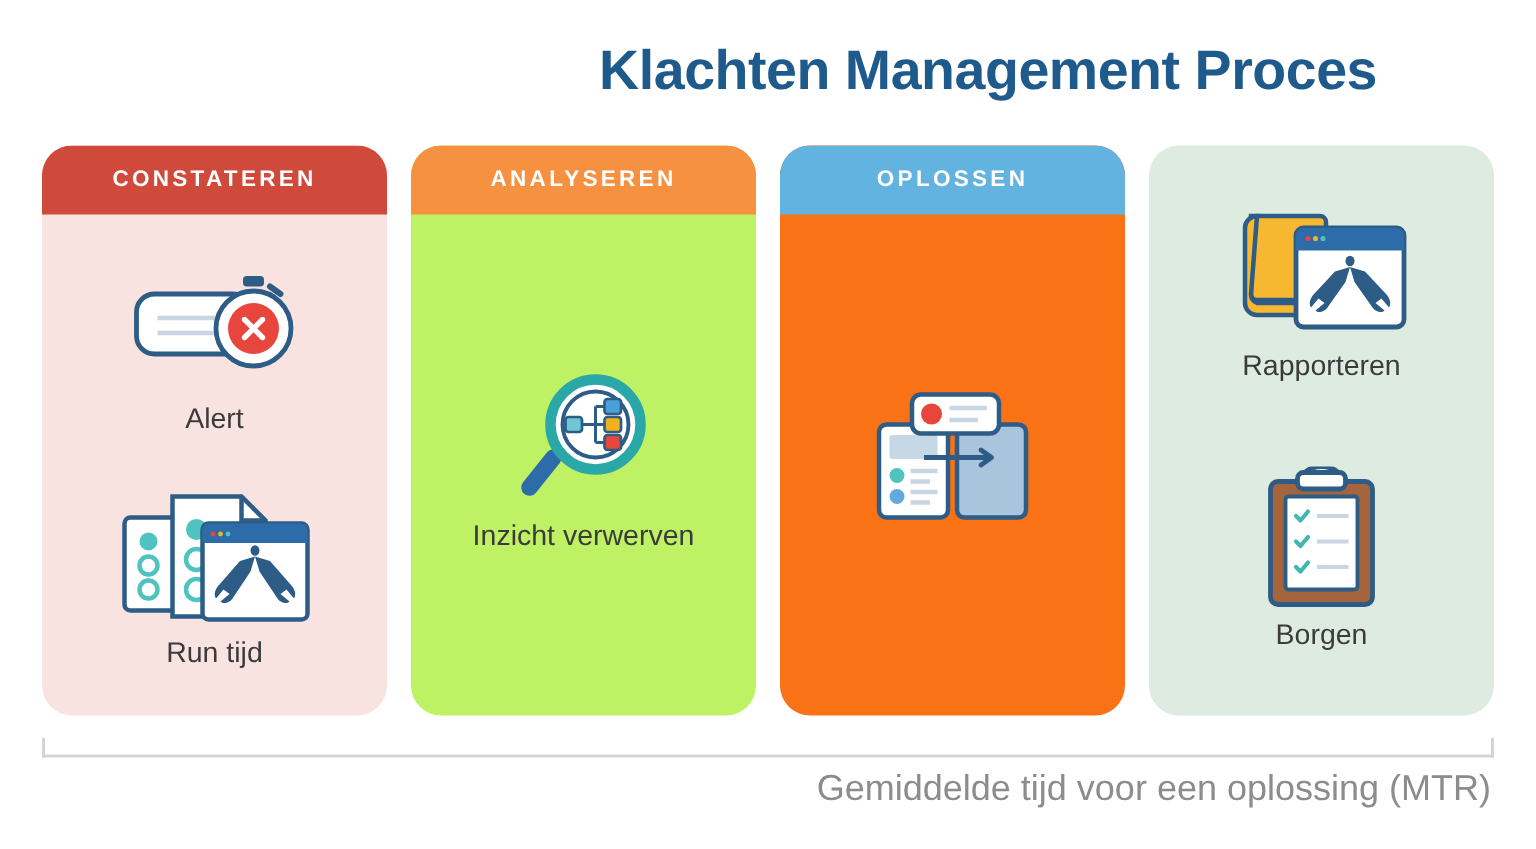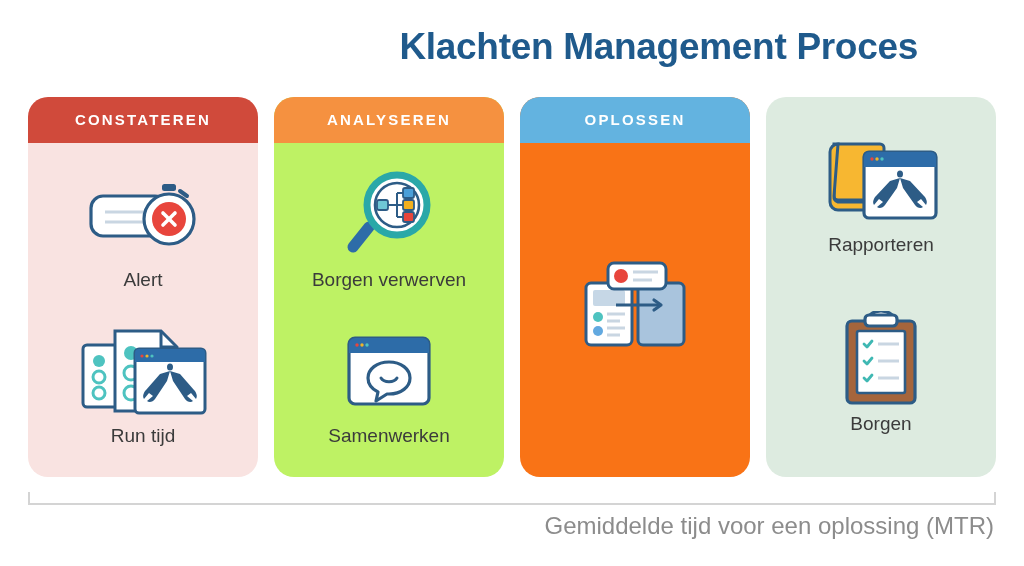--- a/index.html
+++ b/index.html
@@ -195,7 +195,7 @@
               <path d="M49 36 H58 M58 24 V48 M58 24 H64 M58 36 H64 M58 48 H64" fill="none" stroke="#2d5c86" stroke-width="2"></path>
             </svg>
           </div>
-          <div class="step-label">Borgen verwerven</div>
+          <div class="step-label">Inzicht verwerven</div>
         </div>
 
         <div class="step">

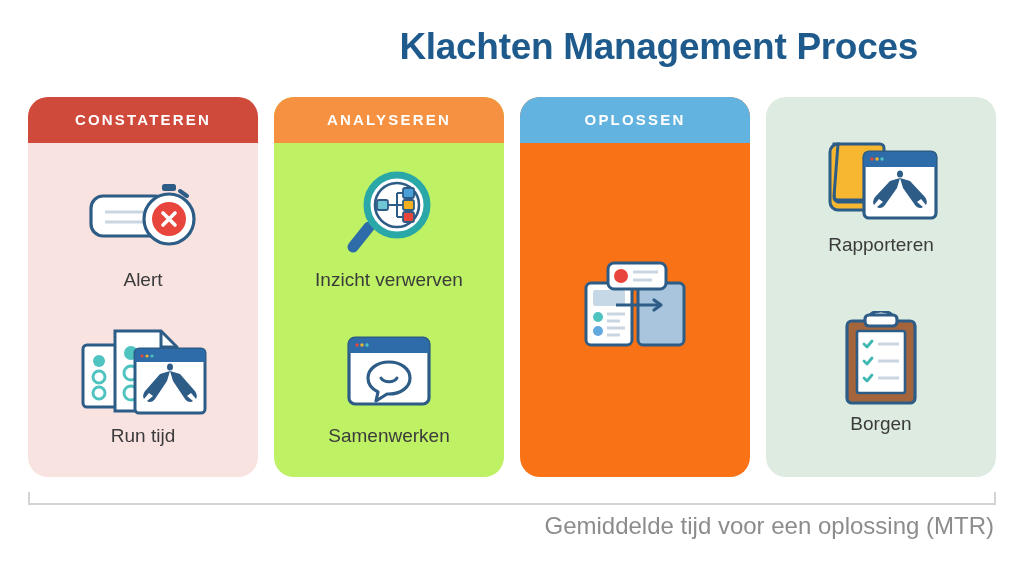--- a/index.html
+++ b/index.html
@@ -198,20 +198,6 @@
           <div class="step-label">Inzicht verwerven</div>
         </div>
 
-        <div class="step">
-          <div class="step-icon">
-            <svg width="96" height="82" viewBox="0 0 96 82">
-              <rect x="8" y="8" width="80" height="66" rx="6" fill="#ffffff" stroke="#2d5c86" stroke-width="3.2"></rect>
-              <path d="M8 14 a6 6 0 0 1 6-6 h68 a6 6 0 0 1 6 6 v9 H8 Z" fill="#2d6ca8"></path>
-              <circle cx="16" cy="15" r="1.7" fill="#e8453c"></circle>
-              <circle cx="21" cy="15" r="1.7" fill="#f0b429"></circle>
-              <circle cx="26" cy="15" r="1.7" fill="#4ec3c0"></circle>
-              <path d="M48 32 c-12 0 -21 7 -21 16 c0 6 4 11 10 14 l-2 9 l11 -7 c1 0 1.5 0 2 0 c12 0 21 -7 21 -16 c0 -9 -9 -16 -21 -16 Z" fill="#ffffff" stroke="#2d5c86" stroke-width="3.2" stroke-linejoin="round"></path>
-              <path d="M40 48 c3 5 13 5 16 0" fill="none" stroke="#2d5c86" stroke-width="3" stroke-linecap="round"></path>
-            </svg>
-          </div>
-          <div class="step-label">Samenwerken</div>
-        </div>
 
       </div>
     </div>

